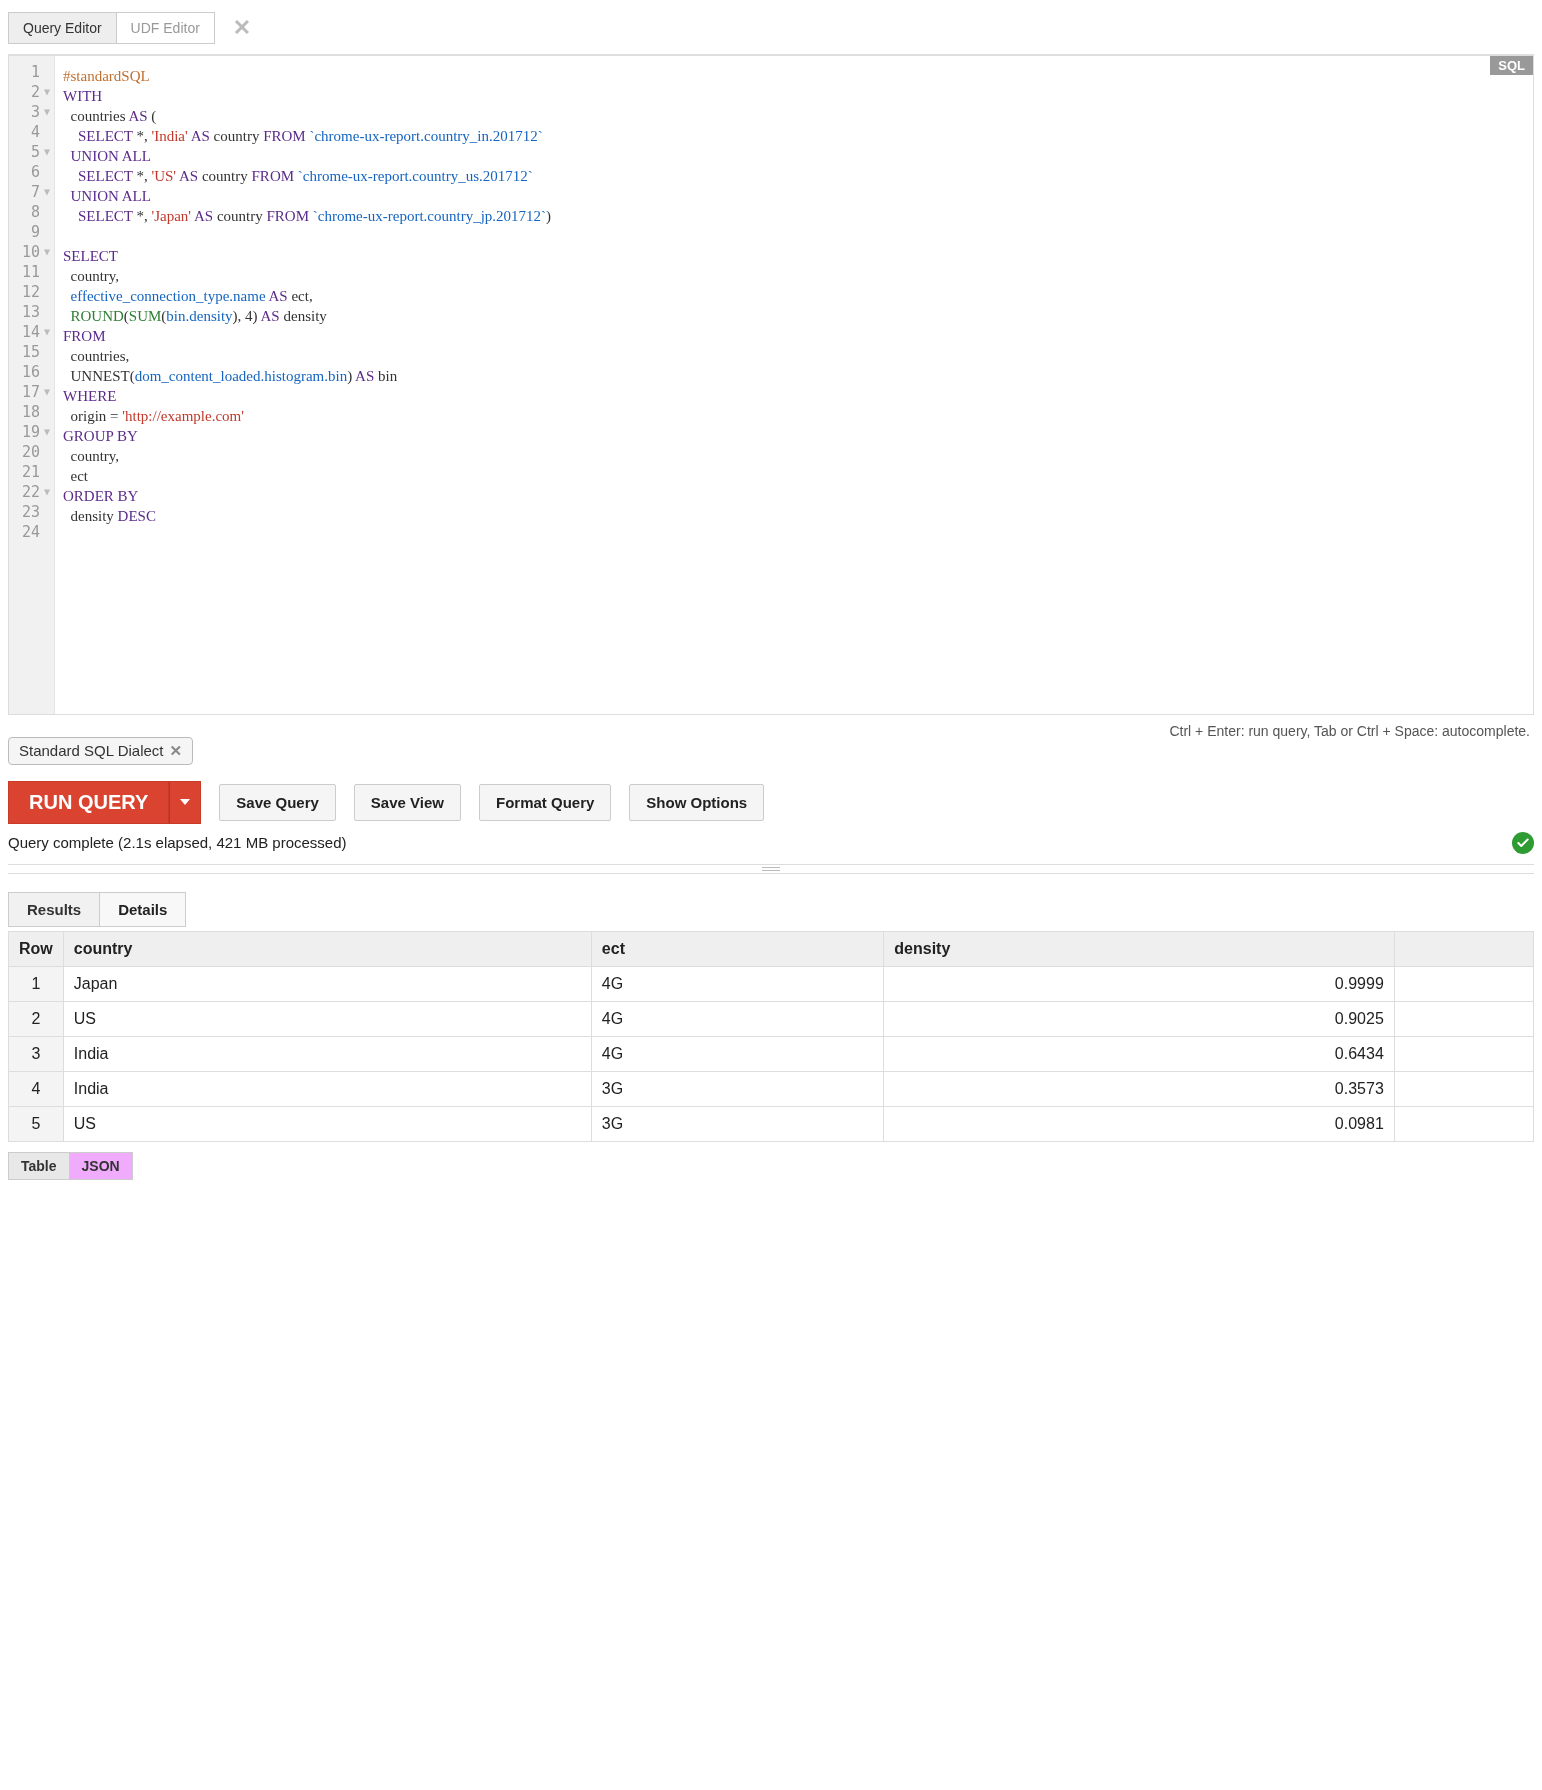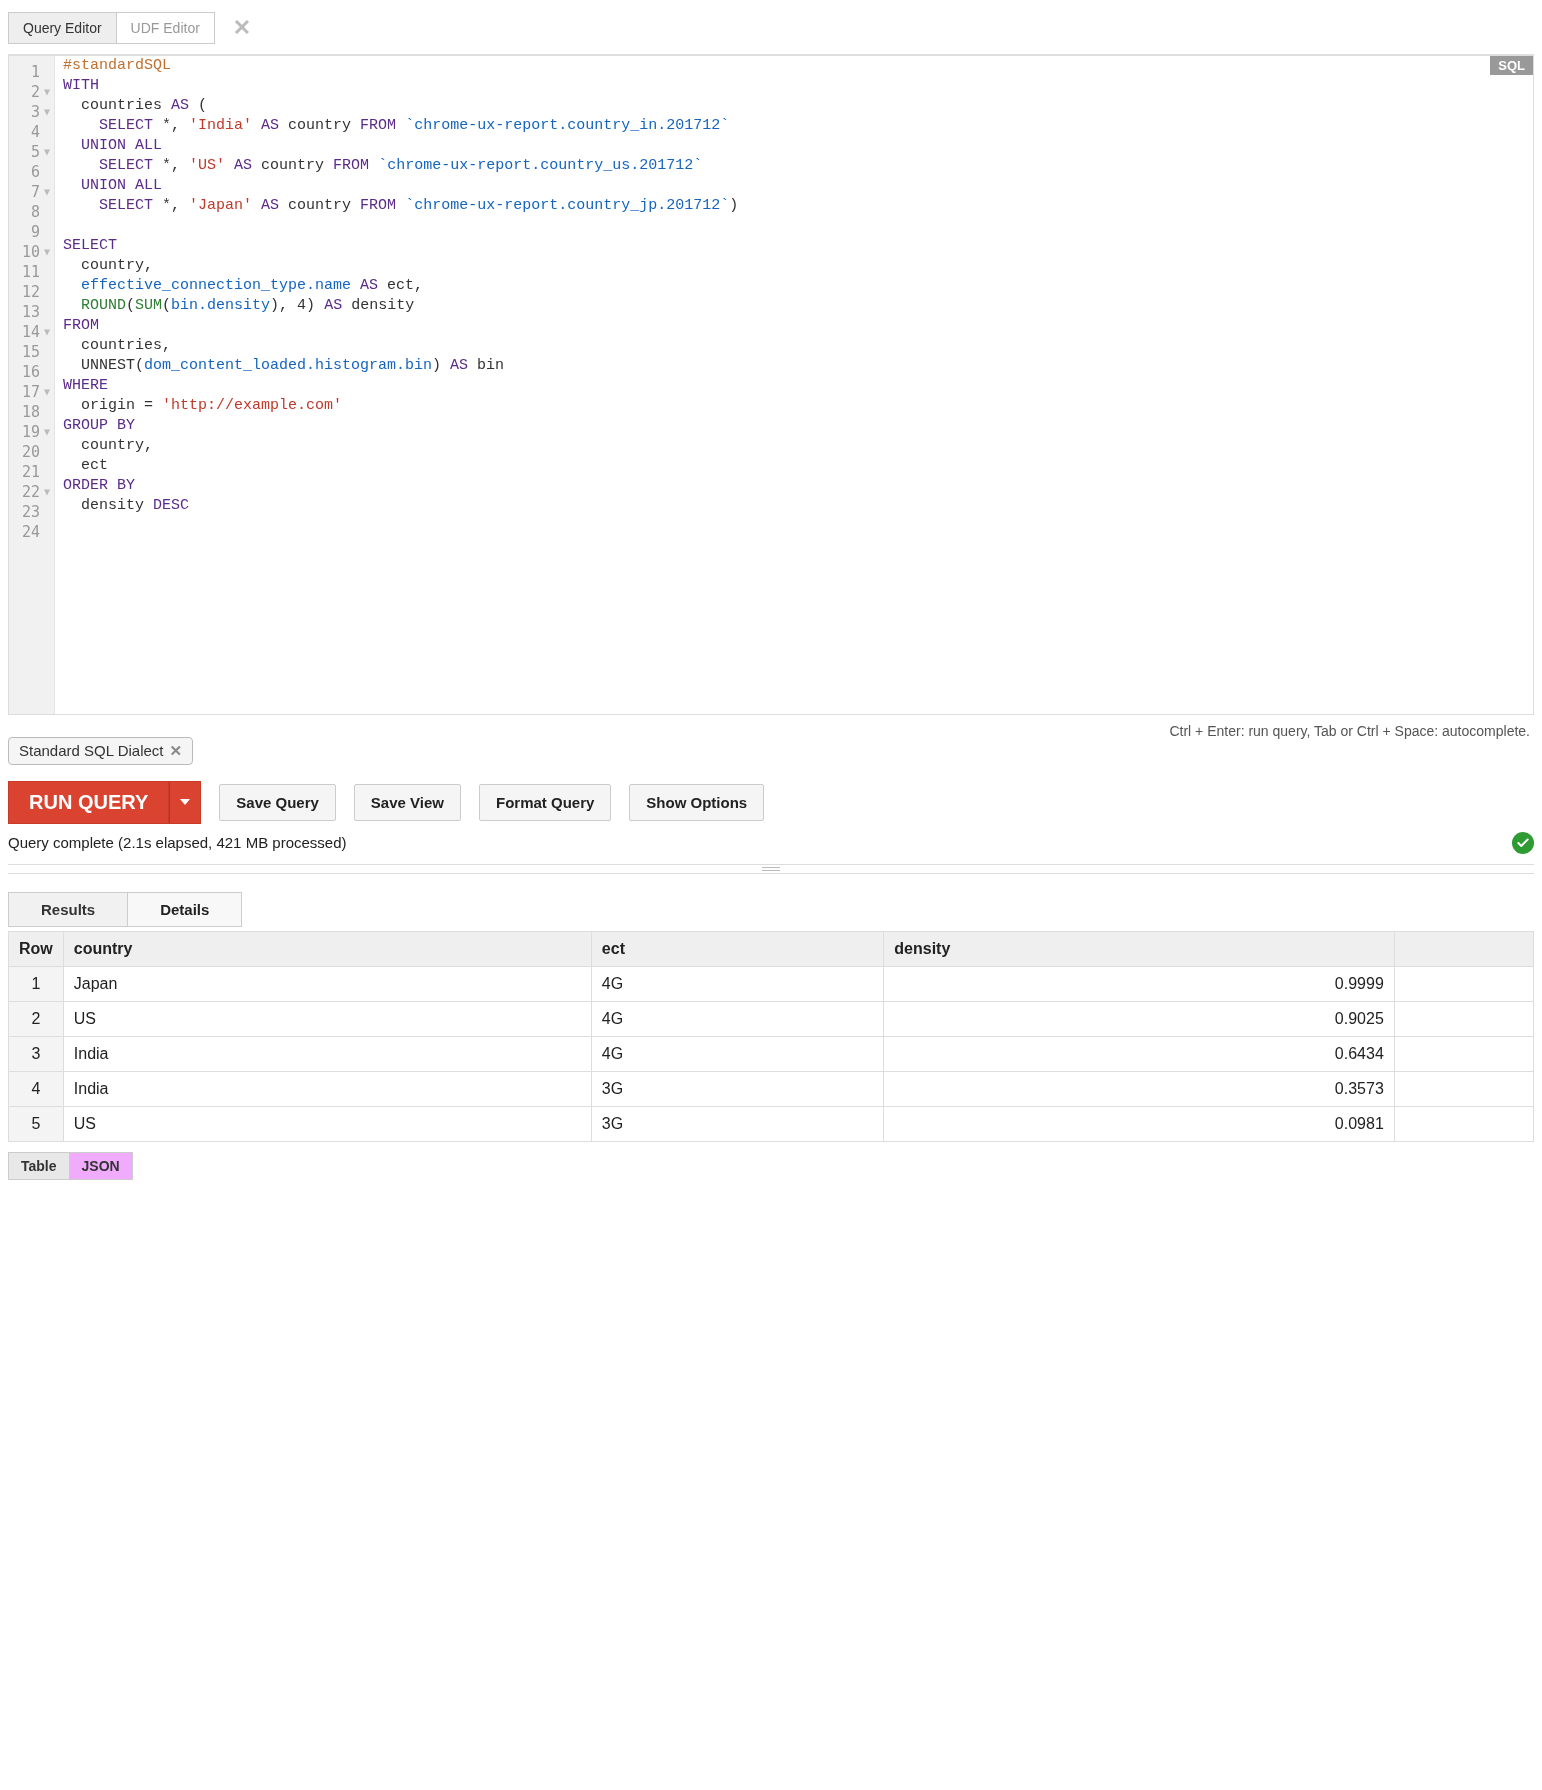--- a/index.html
+++ b/index.html
@@ -56,8 +56,8 @@
   .gline { display: flex; justify-content: flex-end; align-items: center; gap: 2px; height: 20px; }
   .fold { color: #bbb; font-size: 10px; width: 8px; display: inline-block; }
   .code {
-    flex: 1; padding: 0 8px;
-    font-family: Liberation Mono, monospace; font-size: 15px;
+    flex: 1; padding: 10px 8px;
+    font-family: Liberation Serif, serif; font-size: 15px;
     line-height: 20px; white-space: pre; color: #333;
   }
   .cline { height: 20px; }

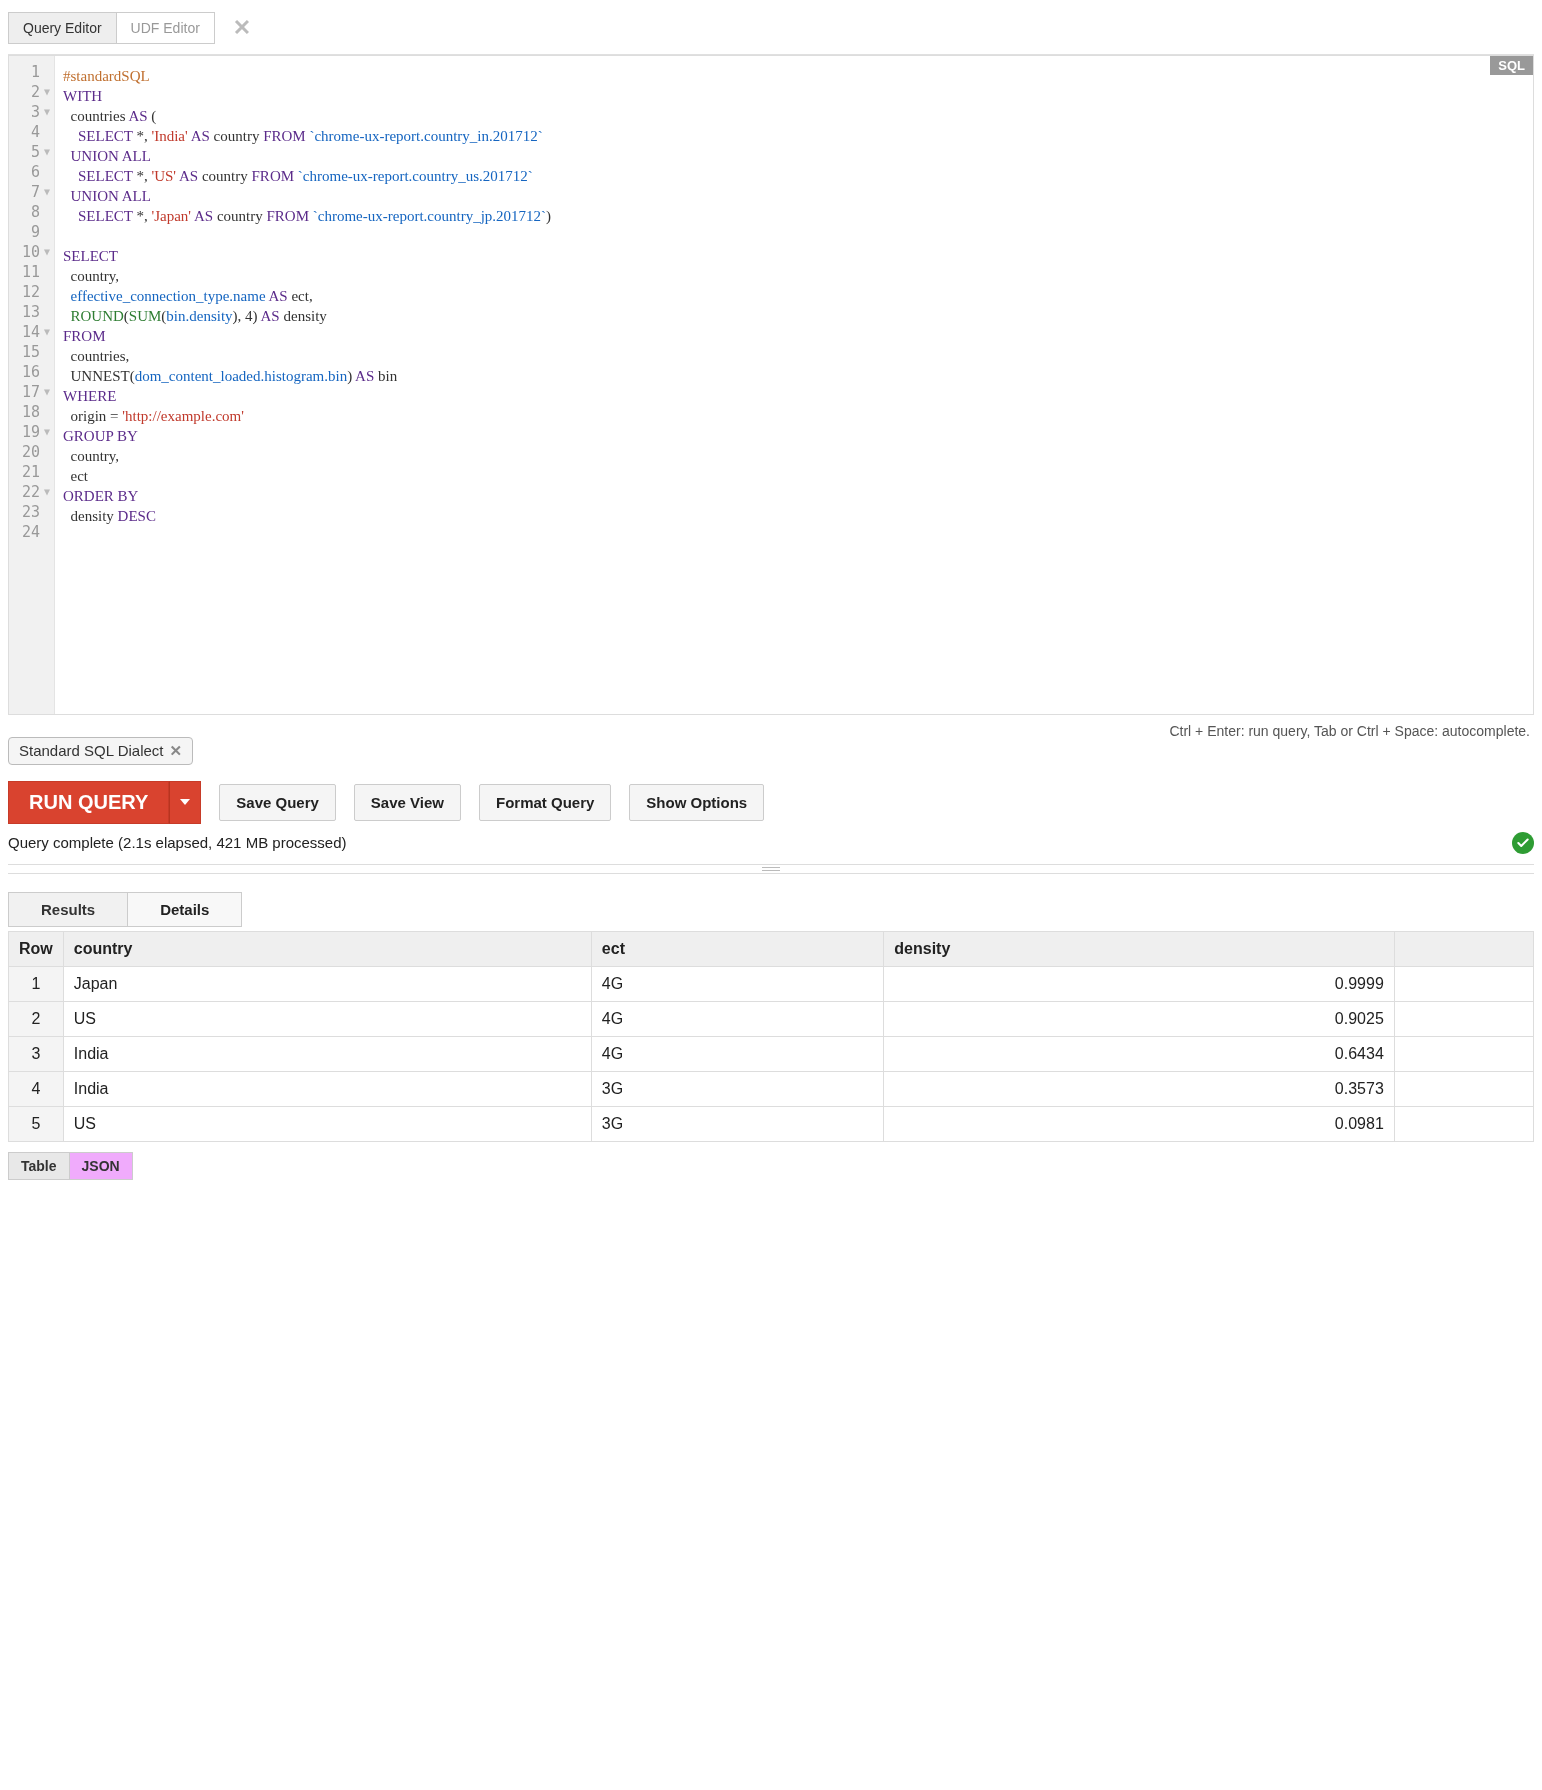--- a/index.html
+++ b/index.html
@@ -124,7 +124,7 @@
   .results-tabs { display: flex; }
   .rt-btn {
     background: #f1f1f1; border: 1px solid #ccc; color: #333;
-    font-weight: 700; font-size: 15px; padding: 8px 32px; cursor: pointer;
+    font-weight: 700; font-size: 15px; padding: 8px 18px; cursor: pointer;
   }
   .rt-btn.dim { color: #222; background: #f8f8f8; }
   .rt-btn + .rt-btn { border-left: none; }

